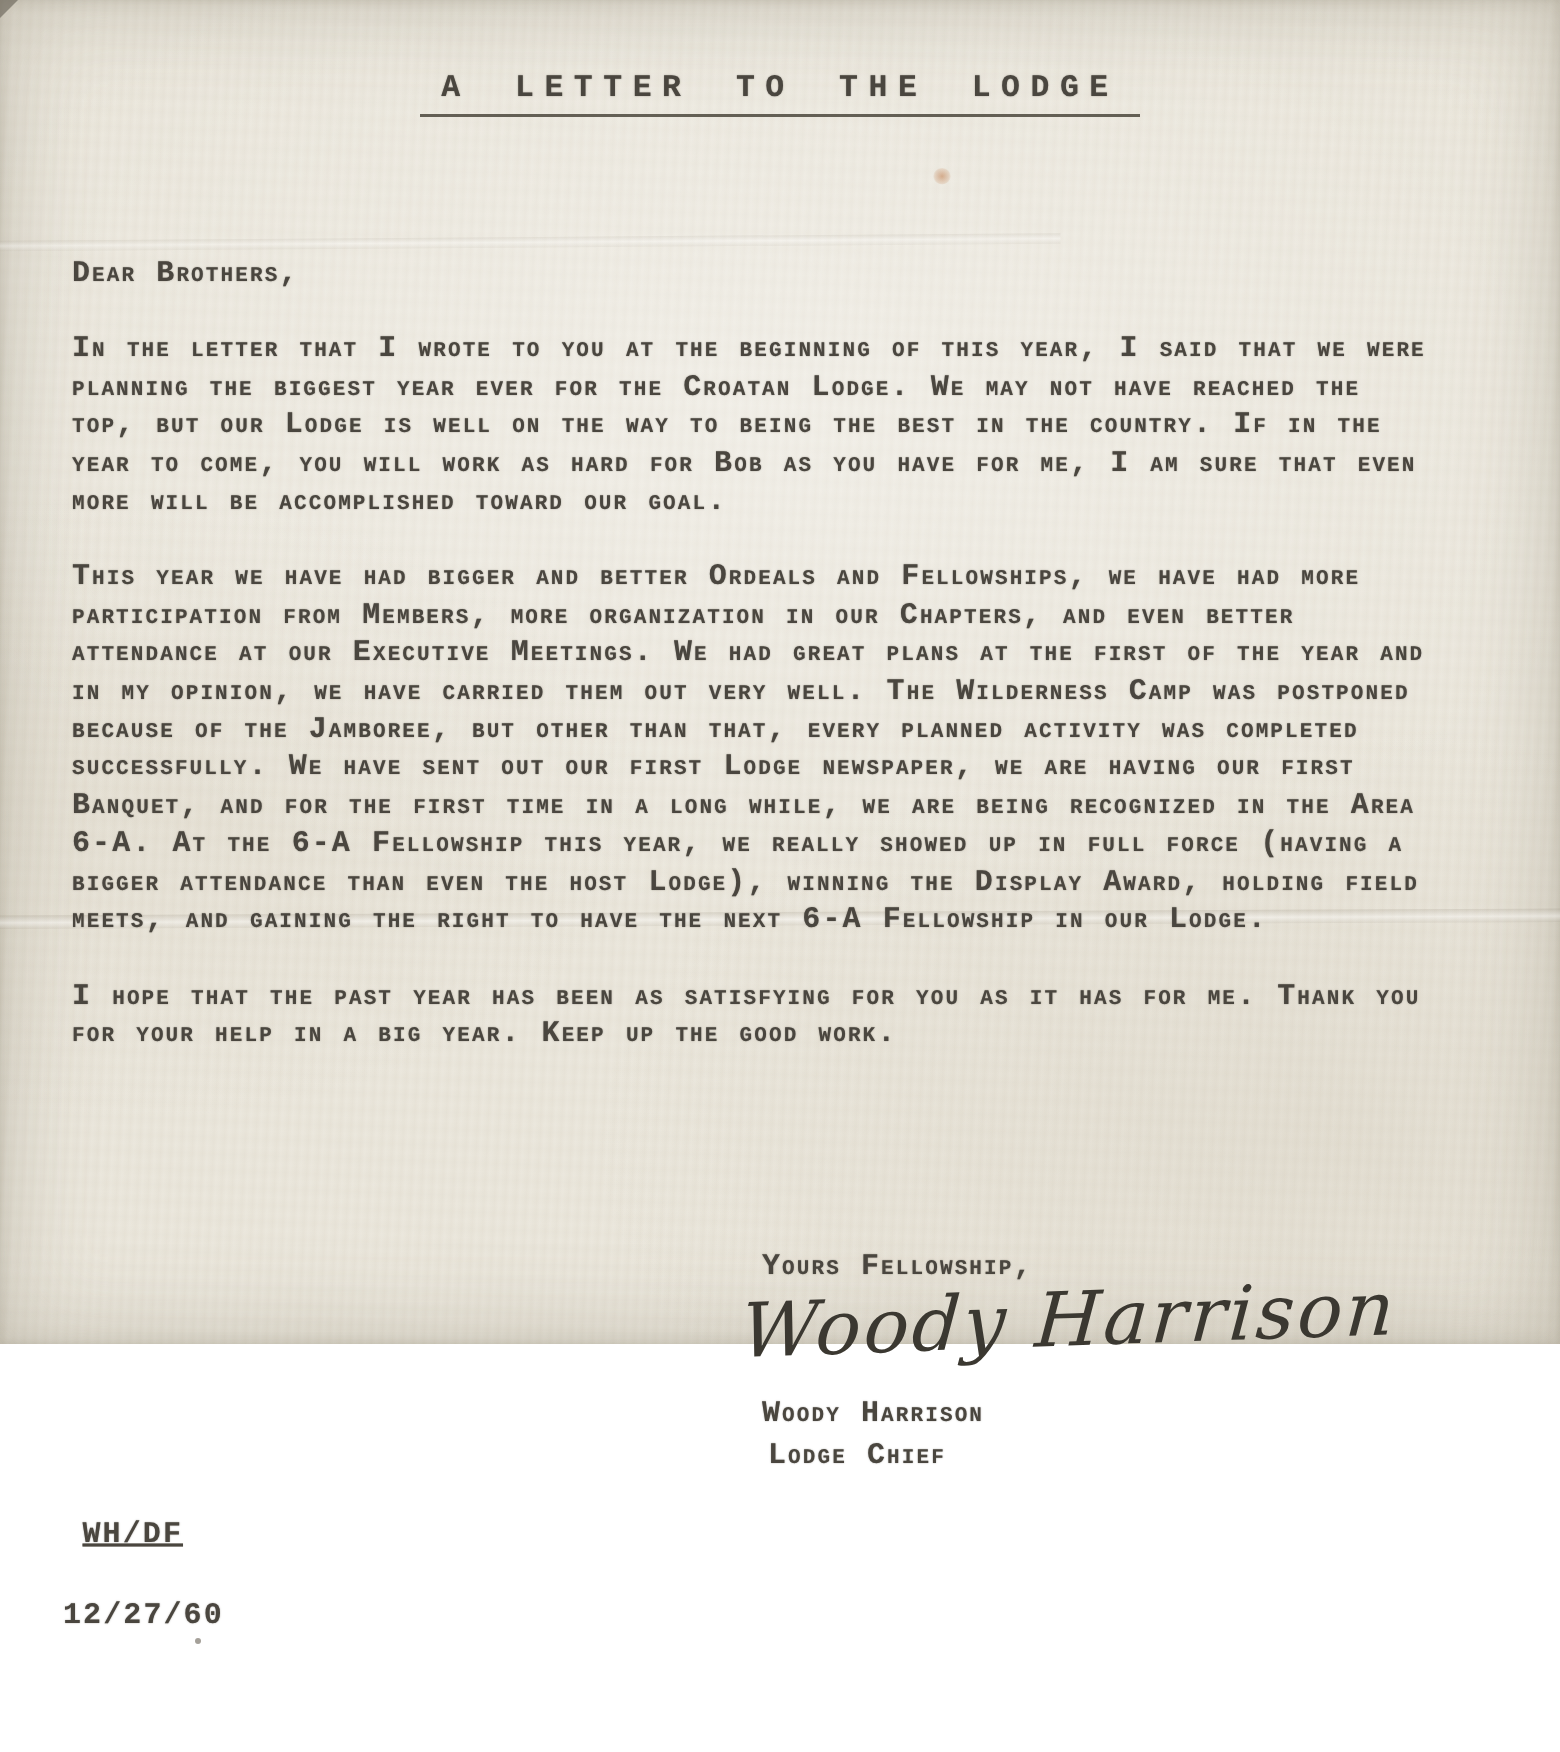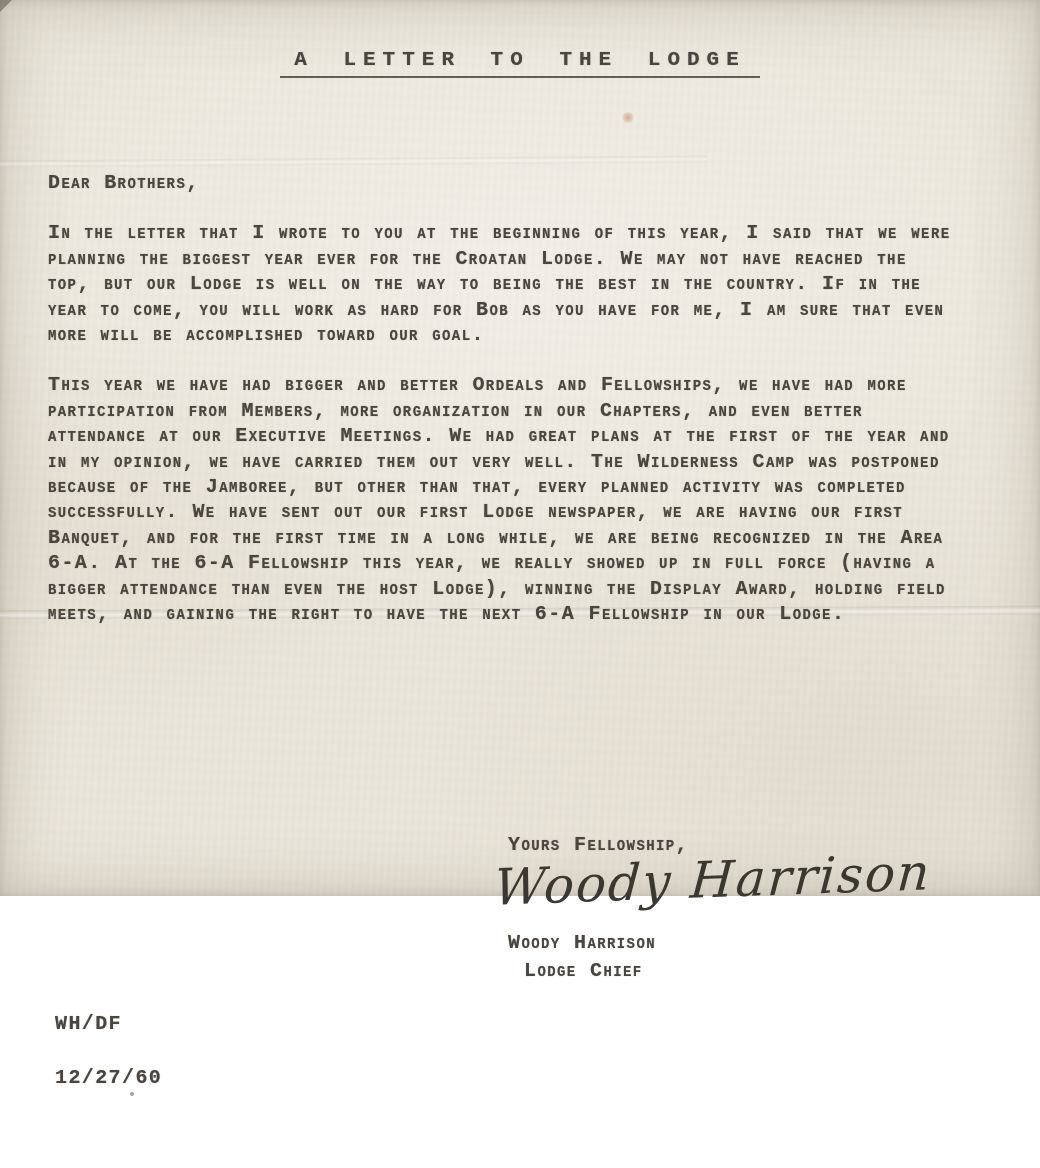--- a/index.html
+++ b/index.html
@@ -150,6 +150,7 @@
     <p class="salutation">Dear Brothers,</p>
     <p class="para">In the letter that I wrote to you at the beginning of this year, I said that we were planning the biggest year ever for the Croatan Lodge.  We may not have reached the top, but our Lodge is well on the way to being the best in the country.  If in the year to come, you will work as hard for Bob as you have for me, I am sure that even more will be accomplished toward our goal.</p>
     <p class="para">This year we have had bigger and better Ordeals and Fellowships, we have had more participation from Members, more organization in our Chapters, and even better attendance at our Executive Meetings.  We had great plans at the first of the year and in my opinion, we have carried them out very well.  The Wilderness Camp was postponed because of the Jamboree, but other than that, every planned activity was completed successfully.  We have sent out our first Lodge newspaper, we are having our first Banquet, and for the first time in a long while, we are being recognized in the Area 6-A.  At the 6-A Fellowship this year, we really showed up in full force (having a bigger attendance than even the host Lodge), winning the Display Award, holding field meets, and gaining the right to have the next 6-A Fellowship in our Lodge.</p>
+    <p class="para">I hope that the past year has been as satisfying for you as it has for me.  Thank you for your help in a big year.  Keep up the good work.</p>
   </div>
 
   <div class="closing typed">

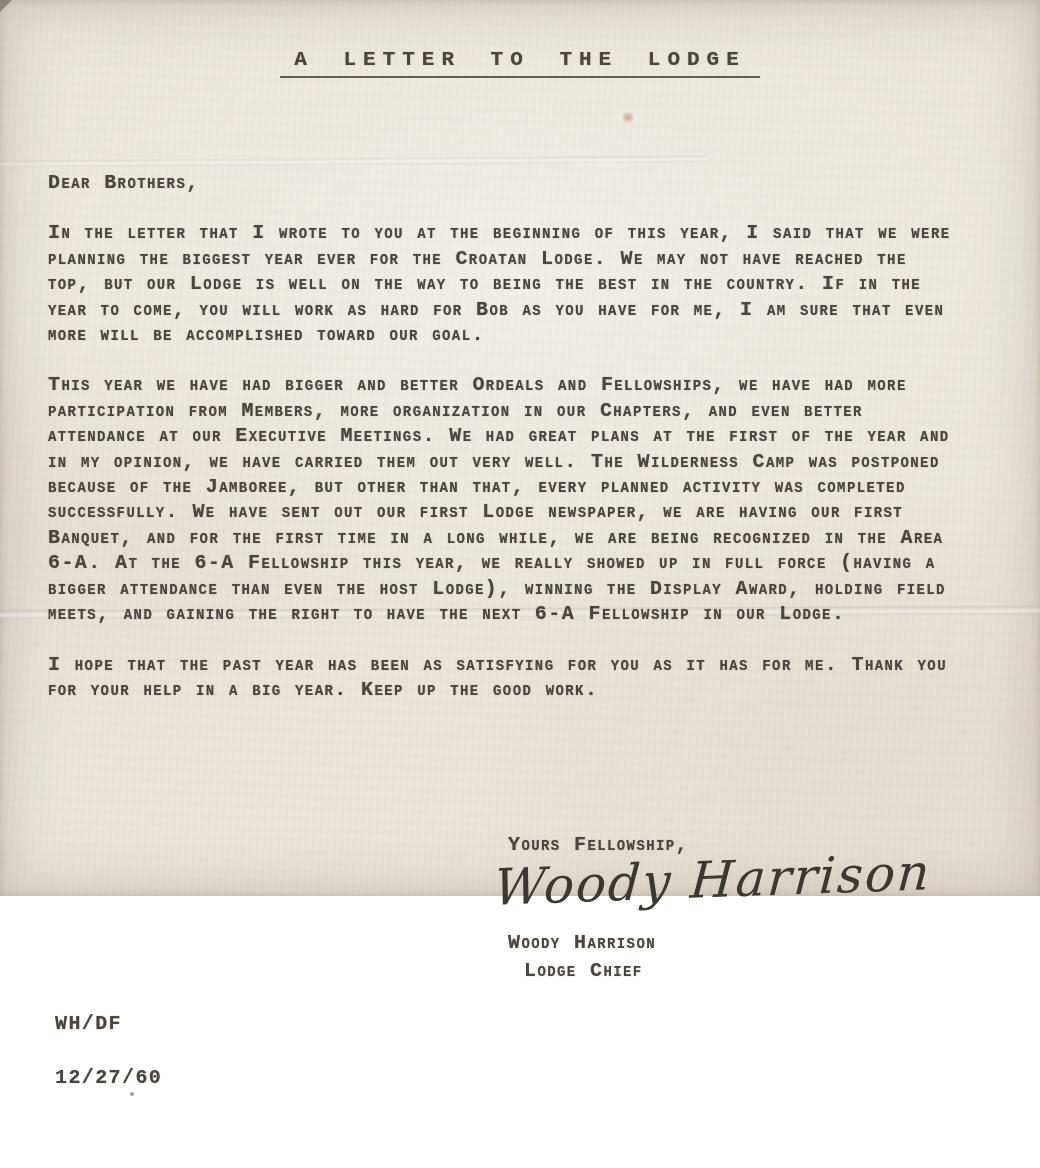--- a/index.html
+++ b/index.html
@@ -115,7 +115,7 @@
     text-shadow: none;
   }
   .signer-name { position: absolute; top: 98px; left: 0; white-space: nowrap; }
-  .signer-title { position: absolute; top: 126px; left: 16px; white-space: nowrap; }
+  .signer-title { position: absolute; top: 126px; left: 4px; white-space: nowrap; }
   .ref-initials {
     position: absolute;
     left: 55px;

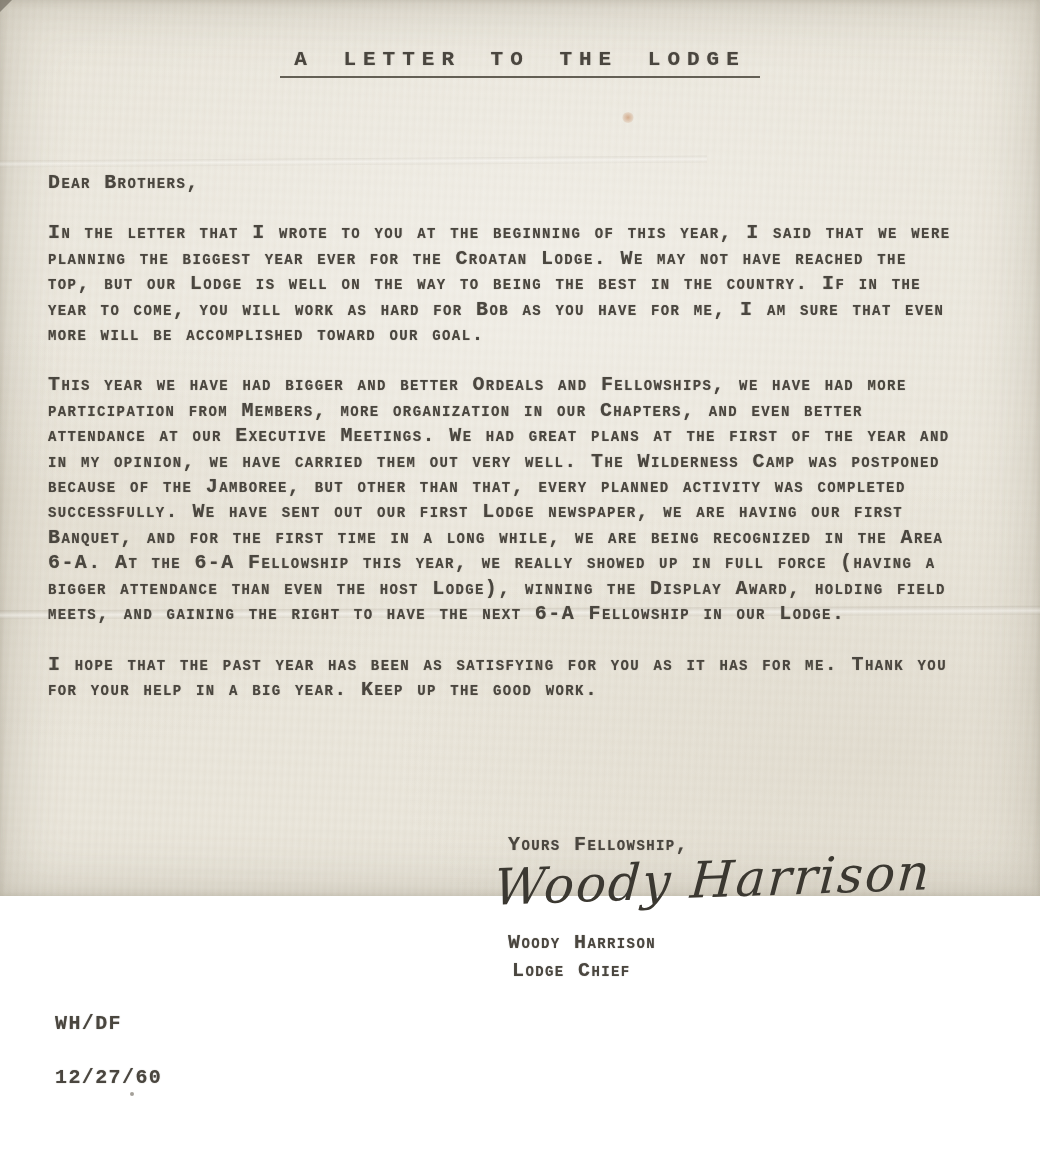--- a/index.html
+++ b/index.html
@@ -122,6 +122,7 @@
     top: 1012px;
     font-size: 20px;
     letter-spacing: 1.4px;
+    text-decoration: underline;
   }
   .date-line {
     position: absolute;

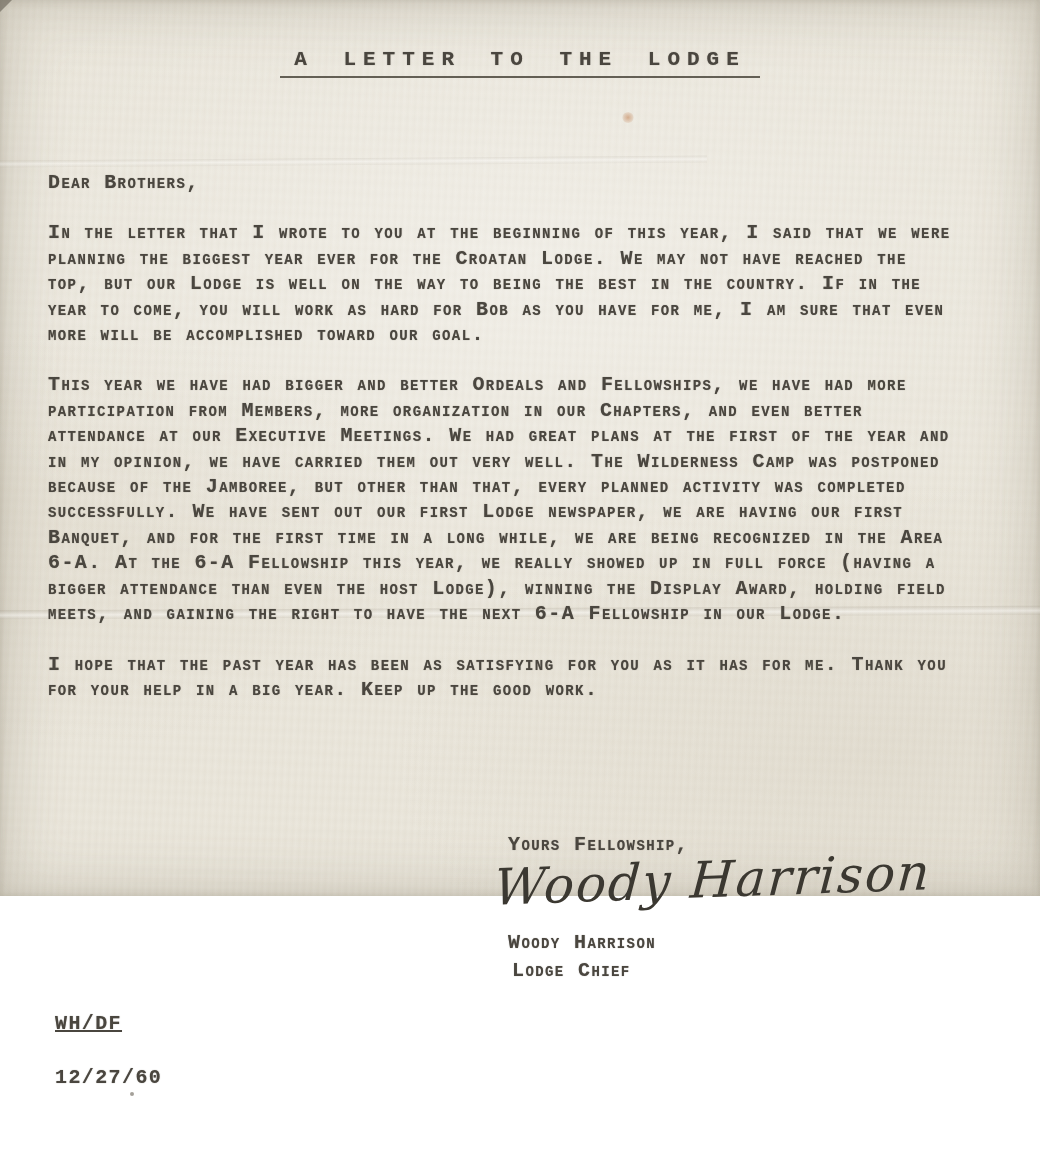--- a/index.html
+++ b/index.html
@@ -126,7 +126,7 @@
   }
   .date-line {
     position: absolute;
-    left: 55px;
+    left: 42px;
     top: 1066px;
     font-size: 20px;
     letter-spacing: 1.4px;

